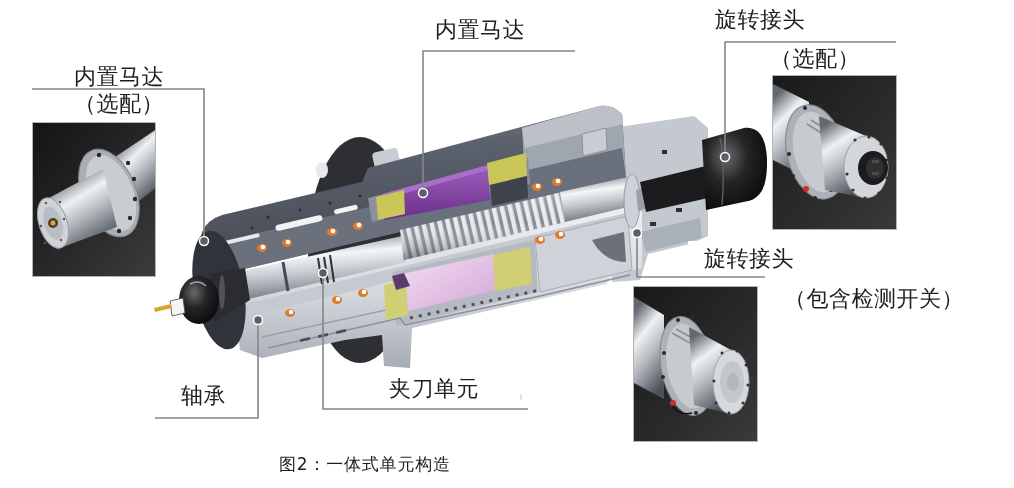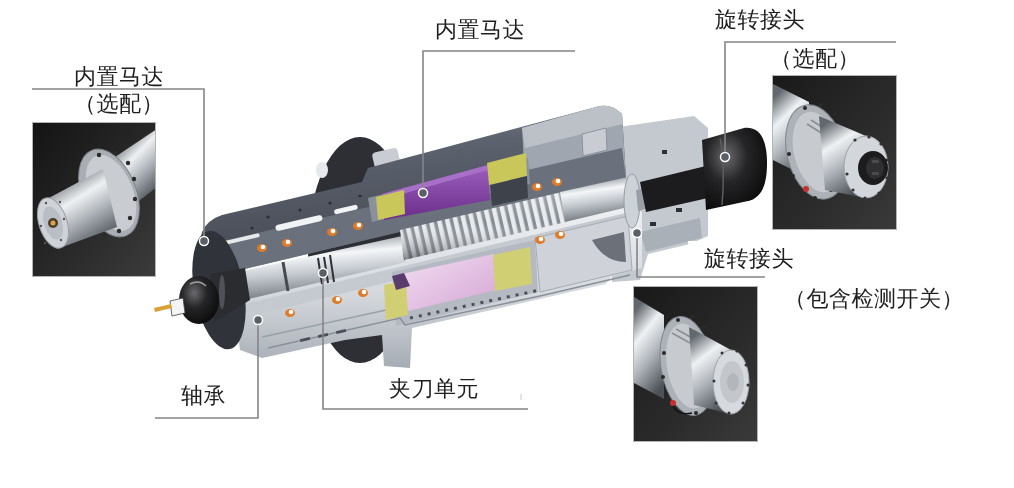--- a/index.html
+++ b/index.html
@@ -383,6 +383,7 @@
   <div class="lbl" style="left:169px; top:387px;margin-left:12px;">轴承</div>
   <div class="lbl" style="left:341px; top:380px;margin-left:48px;">夹刀单元</div>
 
+  <div class="caption">图2：一体式单元构造</div>
 </div>
 
 </body></html>

